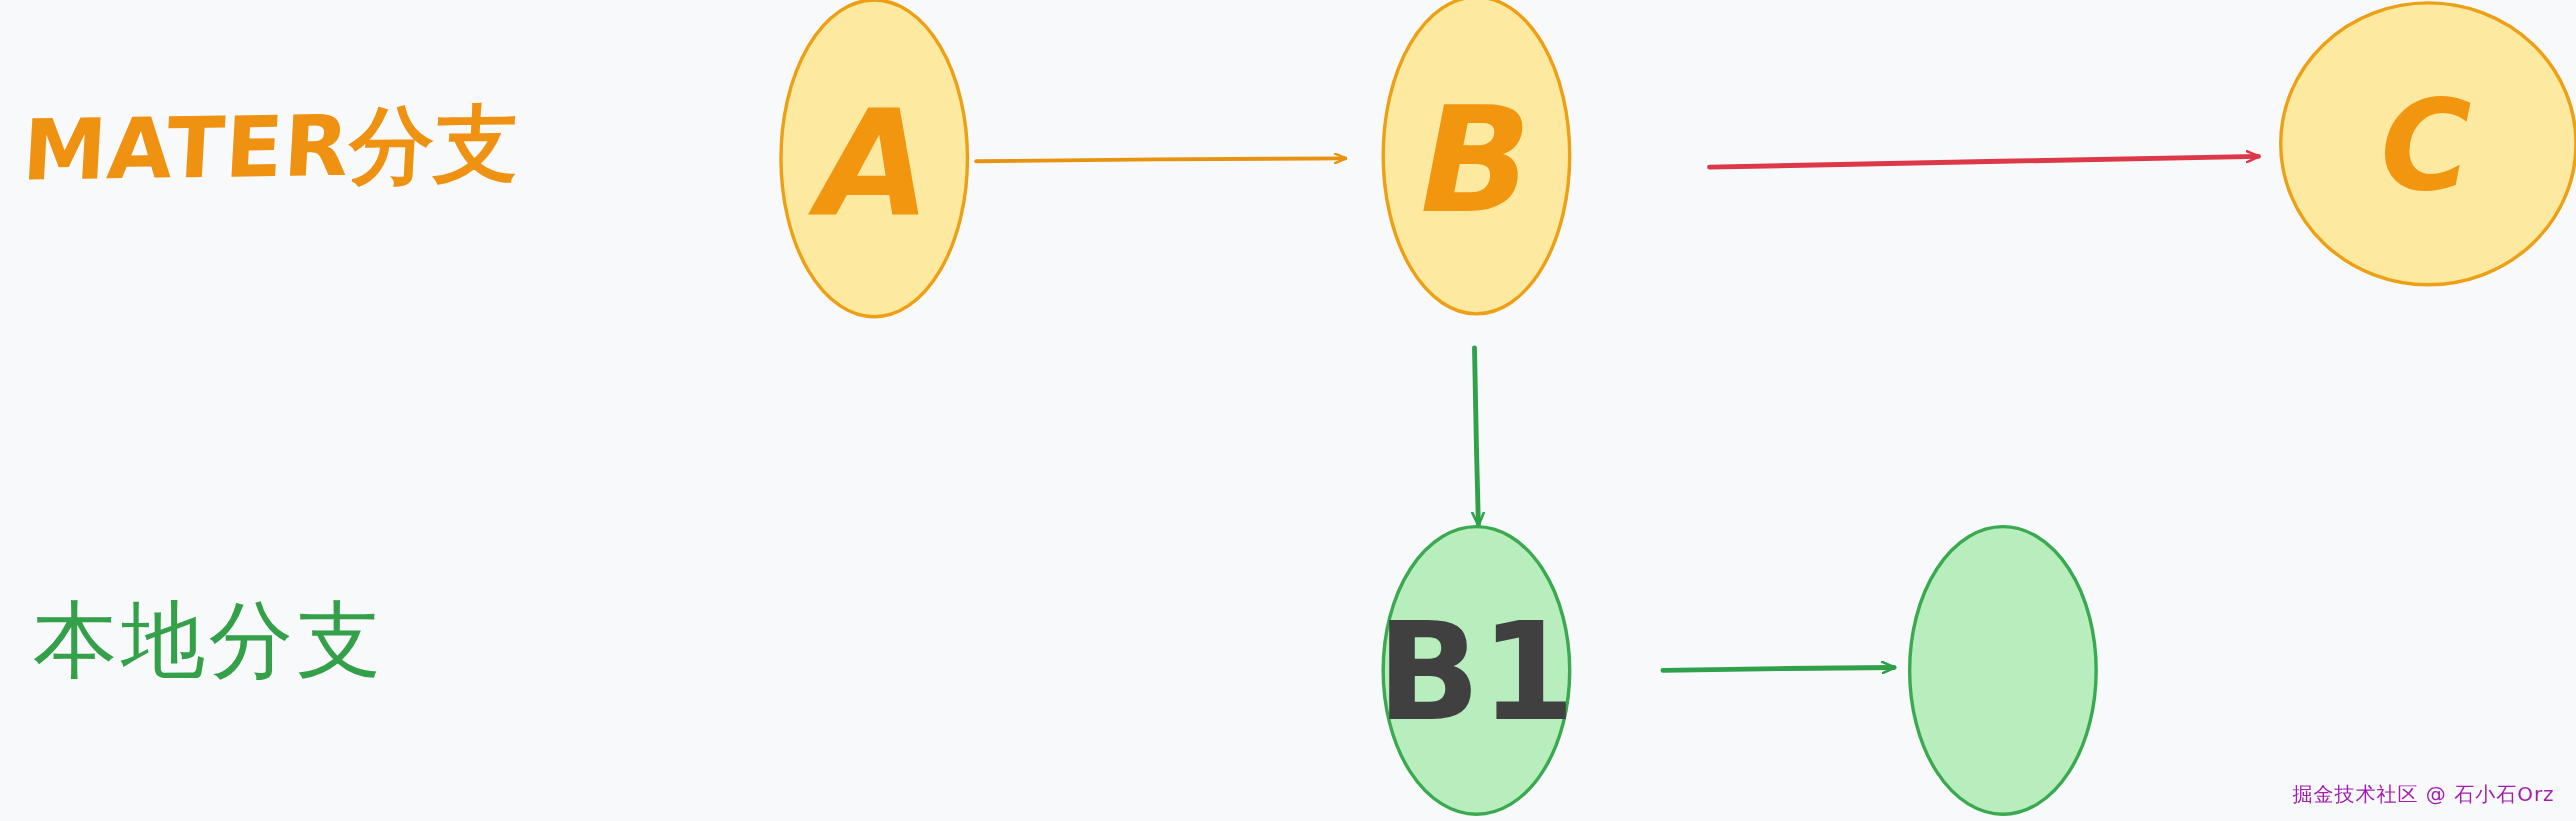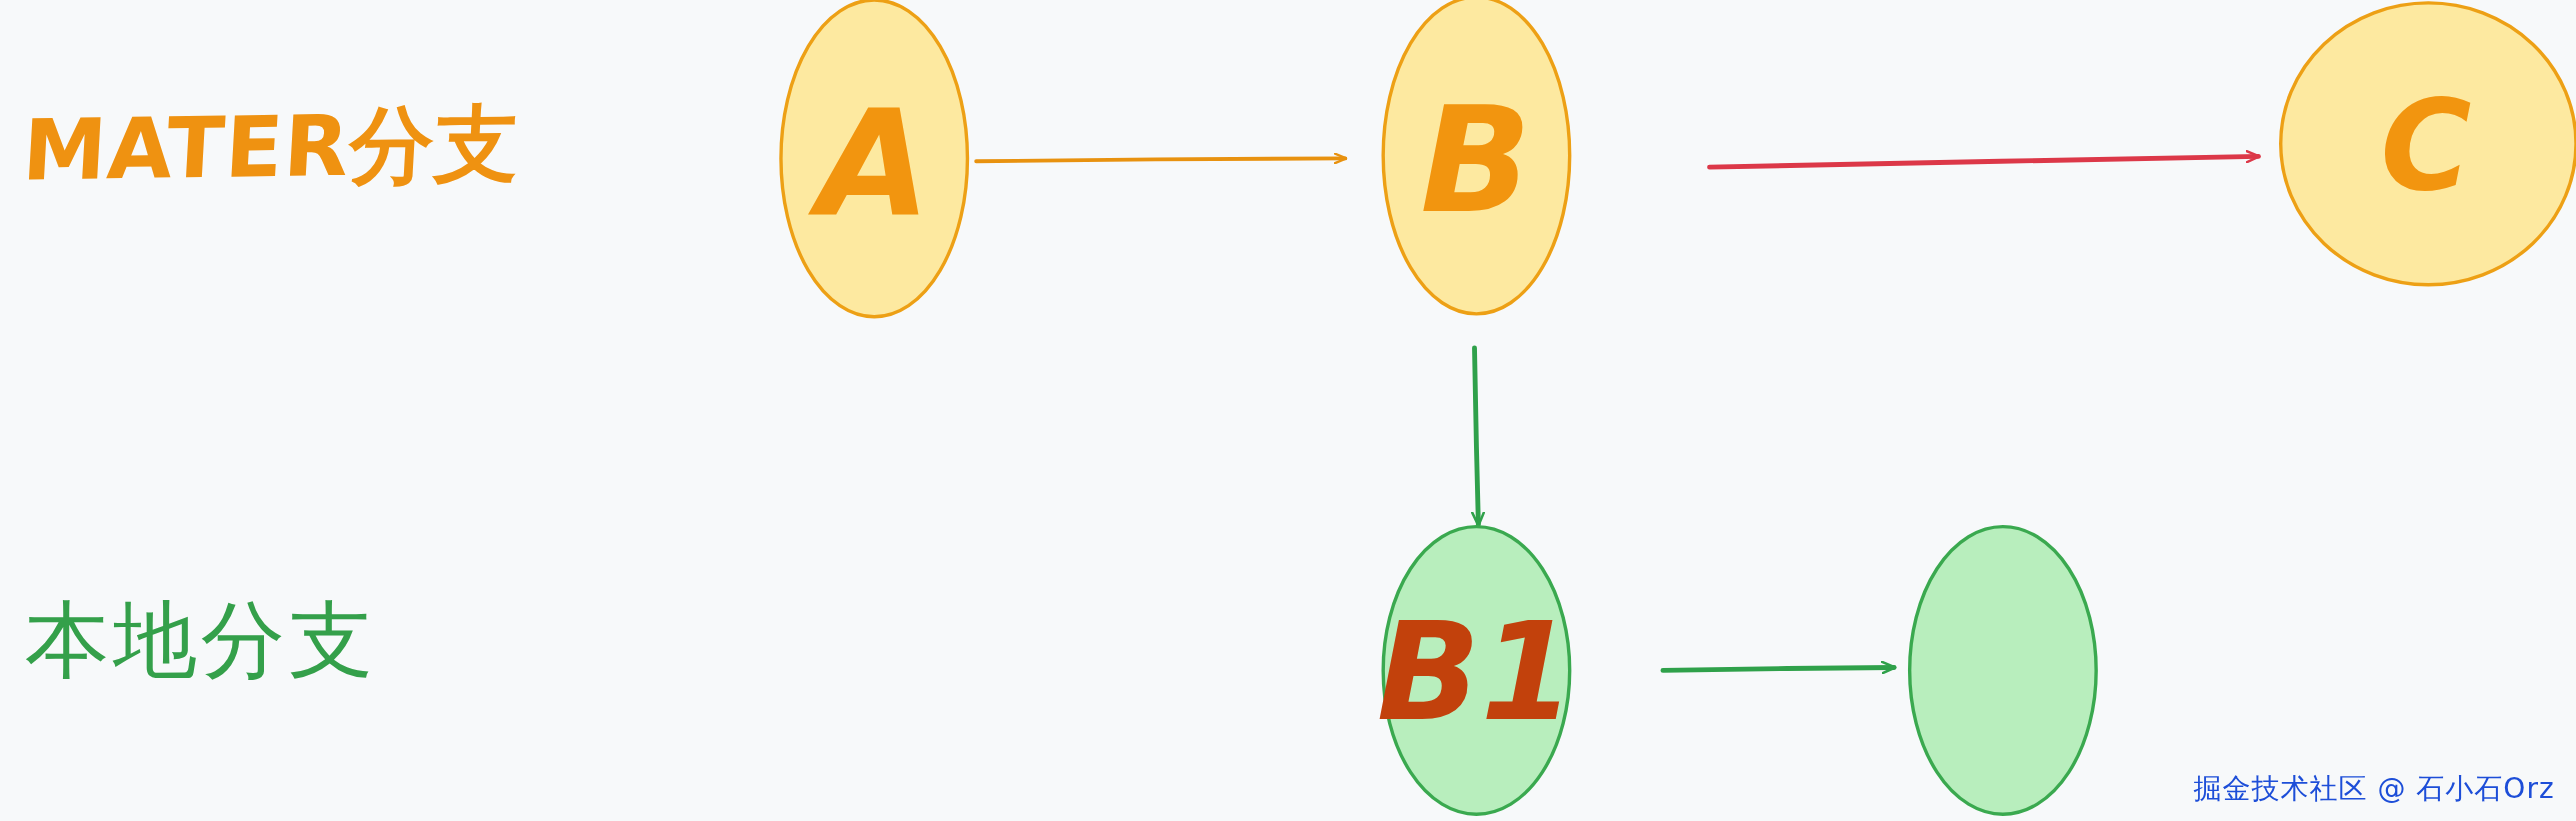--- a/index.html
+++ b/index.html
@@ -47,7 +47,7 @@
   }
 
   #label-local {
-    left: 25px;
+    left: 33px;
     top: 598px;
     font-size: 84px;
     font-weight: 400;

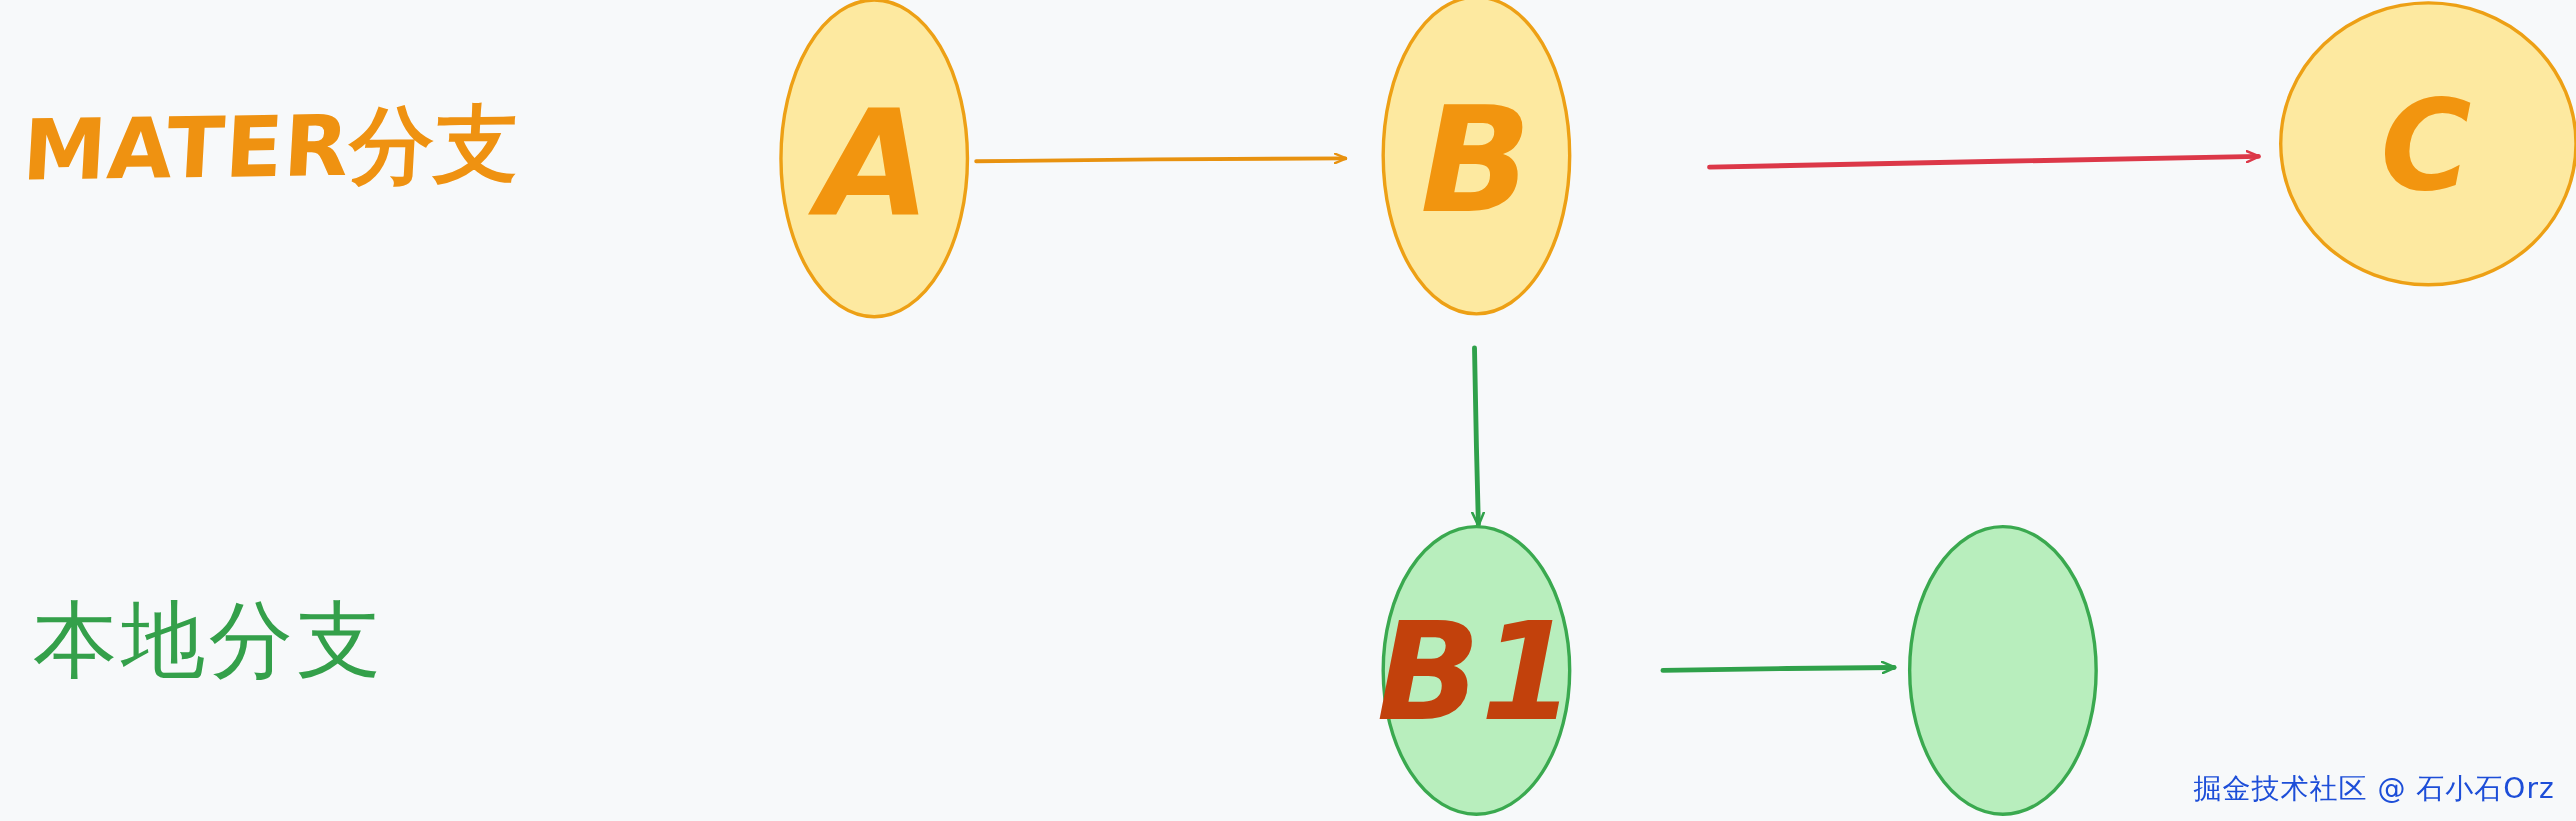--- a/index.html
+++ b/index.html
@@ -74,9 +74,8 @@
   }
 
   .node-text.local {
-    color: #c2410c;
+    color: #404040;
     font-size: 136px;
-    font-style: italic;
   }
 
   

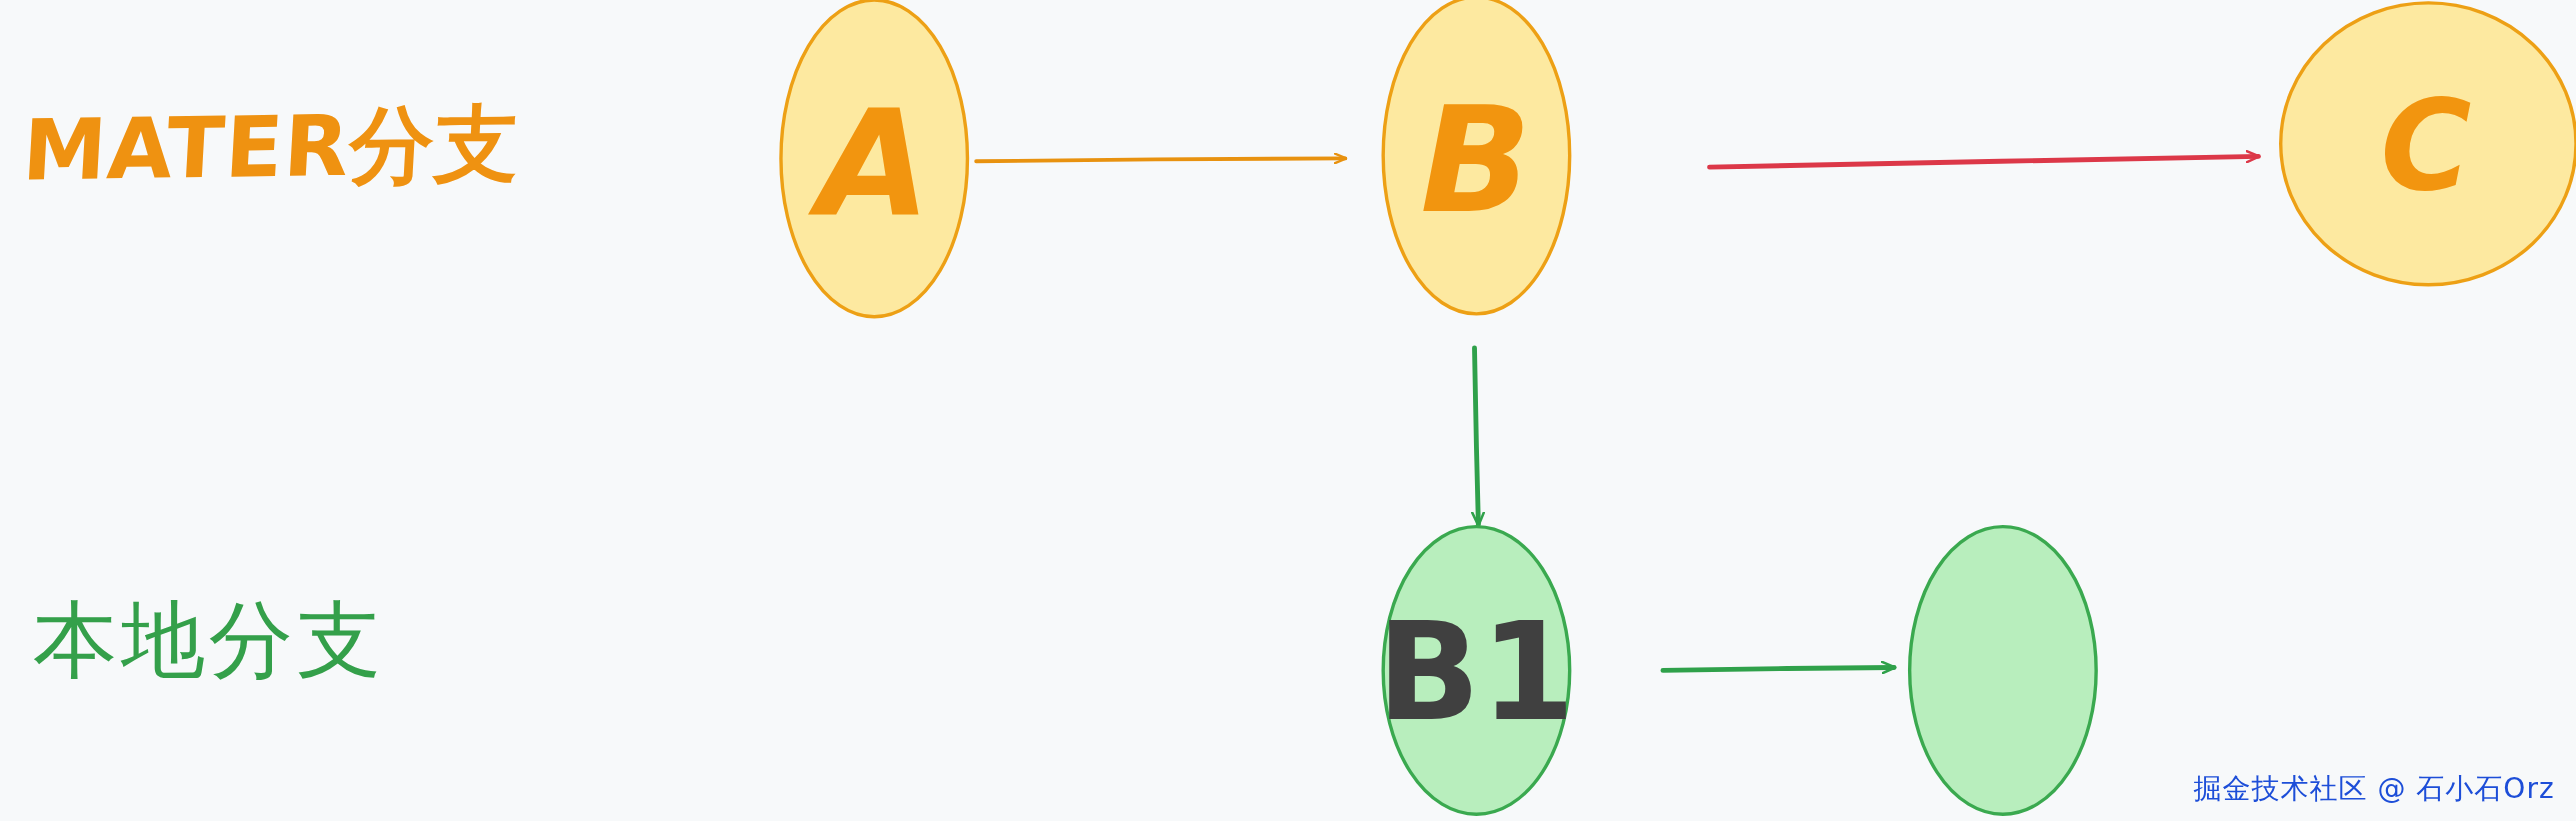--- a/index.html
+++ b/index.html
@@ -83,8 +83,8 @@
     position: absolute;
     right: 21.4px;
     bottom: 13.6px;
-    font-size: 28px;
-    color: #1d4ed8;
+    font-size: 20px;
+    color: #a21caf;
     letter-spacing: 1px;
     font-family: "DejaVu Sans", sans-serif;
     user-select: none;

